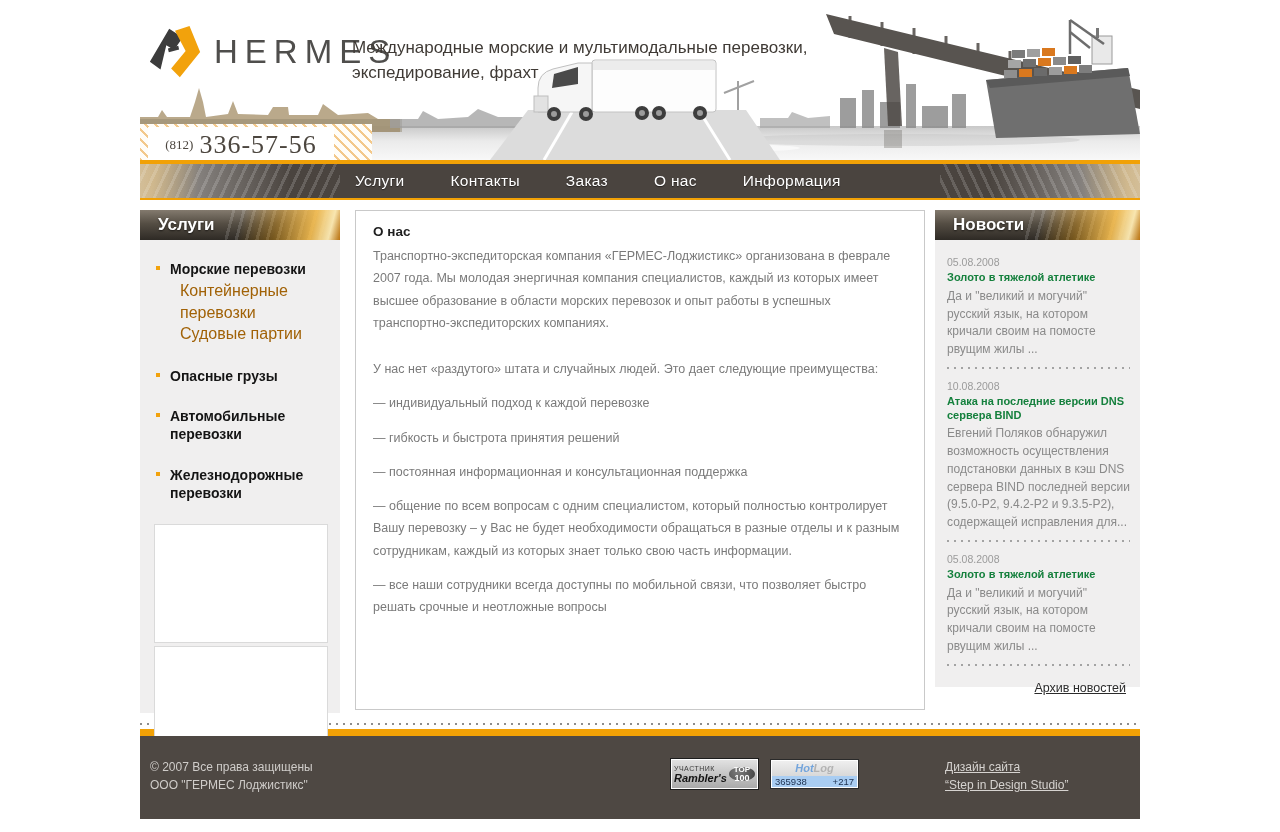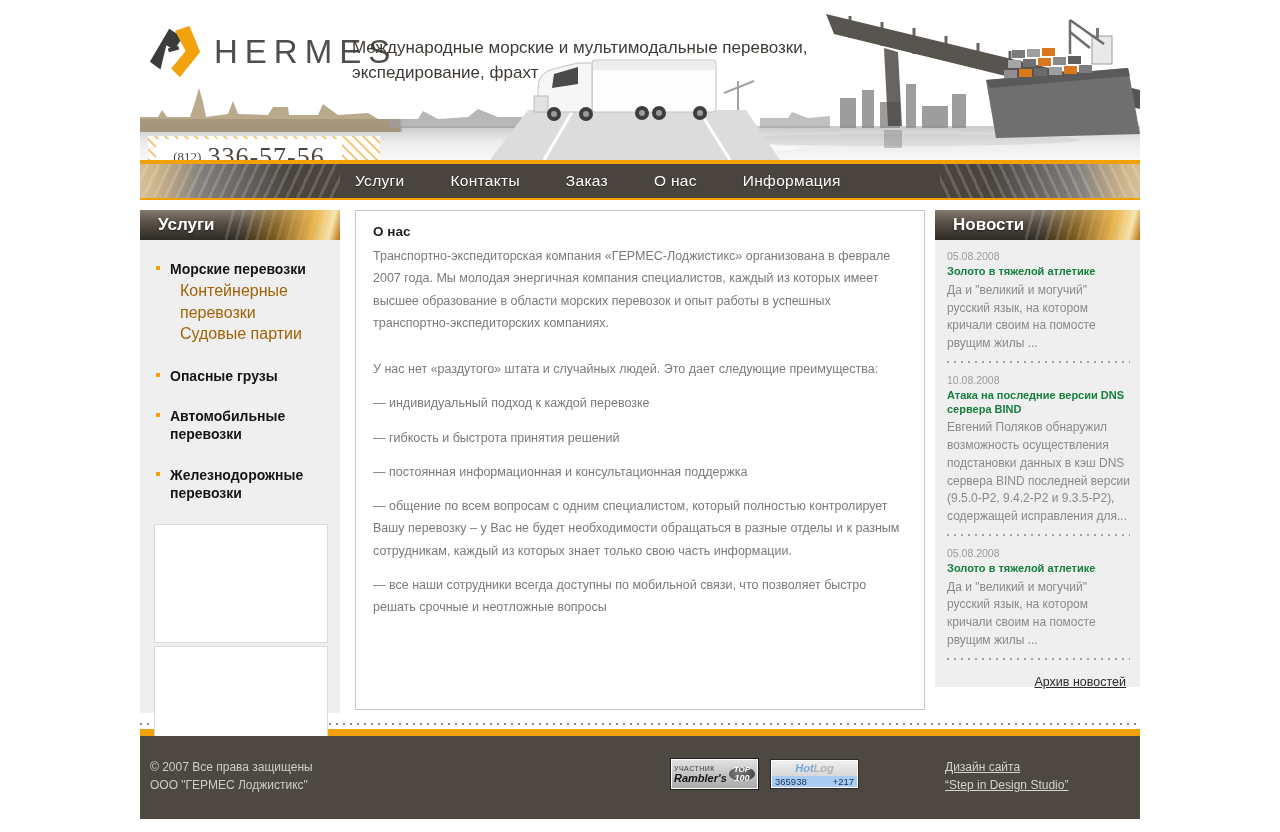--- a/index.html
+++ b/index.html
@@ -15,7 +15,7 @@
   .logo-mark { width:58px; height:56px; }
   .logo-text { font-size:33px; font-weight:normal; letter-spacing:7px; color:#4f4e4c; }
   .tagline { position:absolute; left:212px; top:22px; font-size:17px; color:#3f3a35; line-height:1.45; }
-  .phone-wrap { position:absolute; left:8px; bottom:0; width:232px; height:24px;
+  .phone-wrap { position:absolute; left:0; bottom:0; width:232px; height:36px;
     background:repeating-linear-gradient(45deg,#f3c98c 0 2px, #fffdf8 2px 7px);margin-top:25px; }
   .phone-box { position:absolute; left:8px; top:3px; width:186px; height:36px; background:#fff;
     display:flex; align-items:center; justify-content:center; gap:6px;

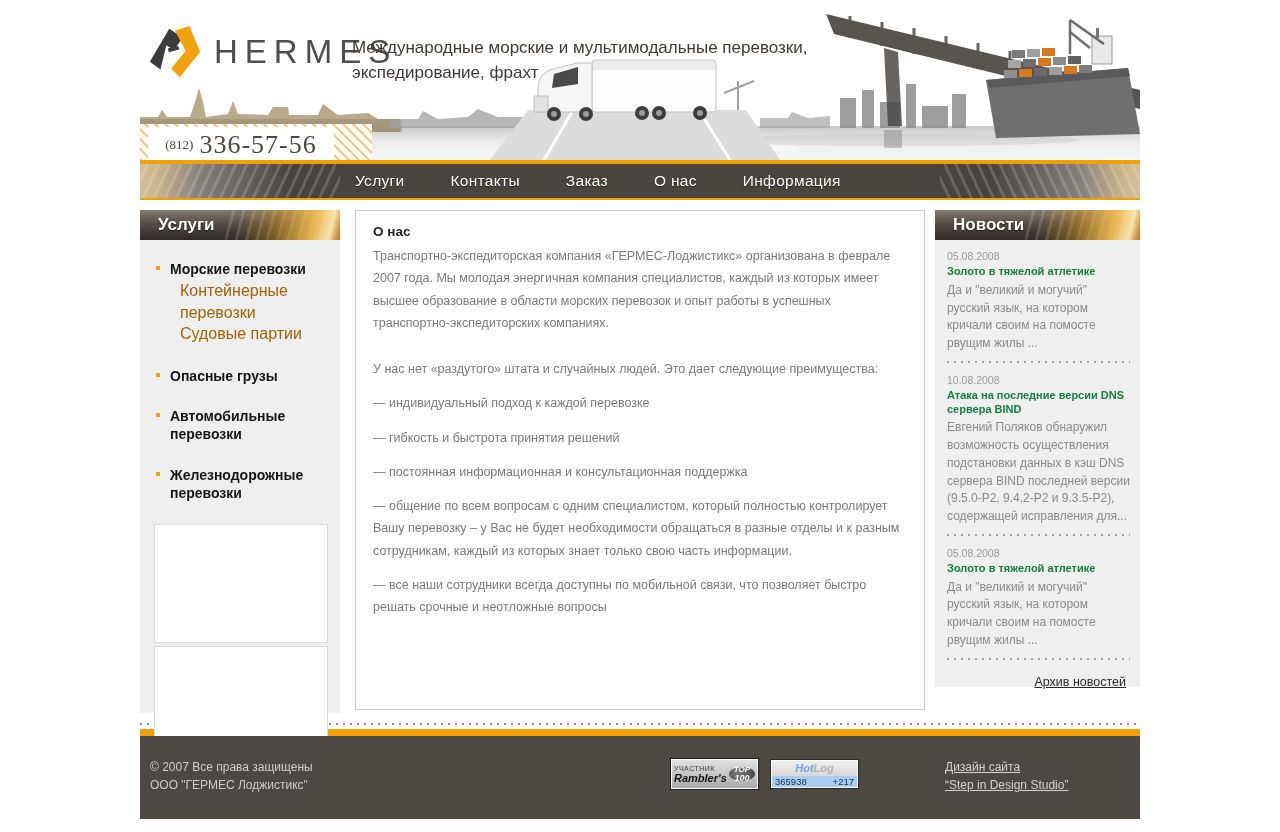--- a/index.html
+++ b/index.html
@@ -69,7 +69,7 @@
   .main-box p { font-size:12.5px; color:#7a7a7a; line-height:1.78; margin-bottom:12px; }
   .main-box p.lead { margin-bottom:24px; }
 
-  .news-body { background:#f0efef; height:447px; padding:10px 10px 0 12px; }
+  .news-body { background:#f0efef; height:447px; padding:16px 10px 0 12px; }
   .news-date { font-size:10.5px; color:#9b9b9b; margin-bottom:3px; }
   .news-title { font-size:11px; font-weight:bold; color:#15803d; line-height:1.25; margin-bottom:3px; }
   .news-text { font-size:12px; color:#8a8a8a; line-height:1.48; }

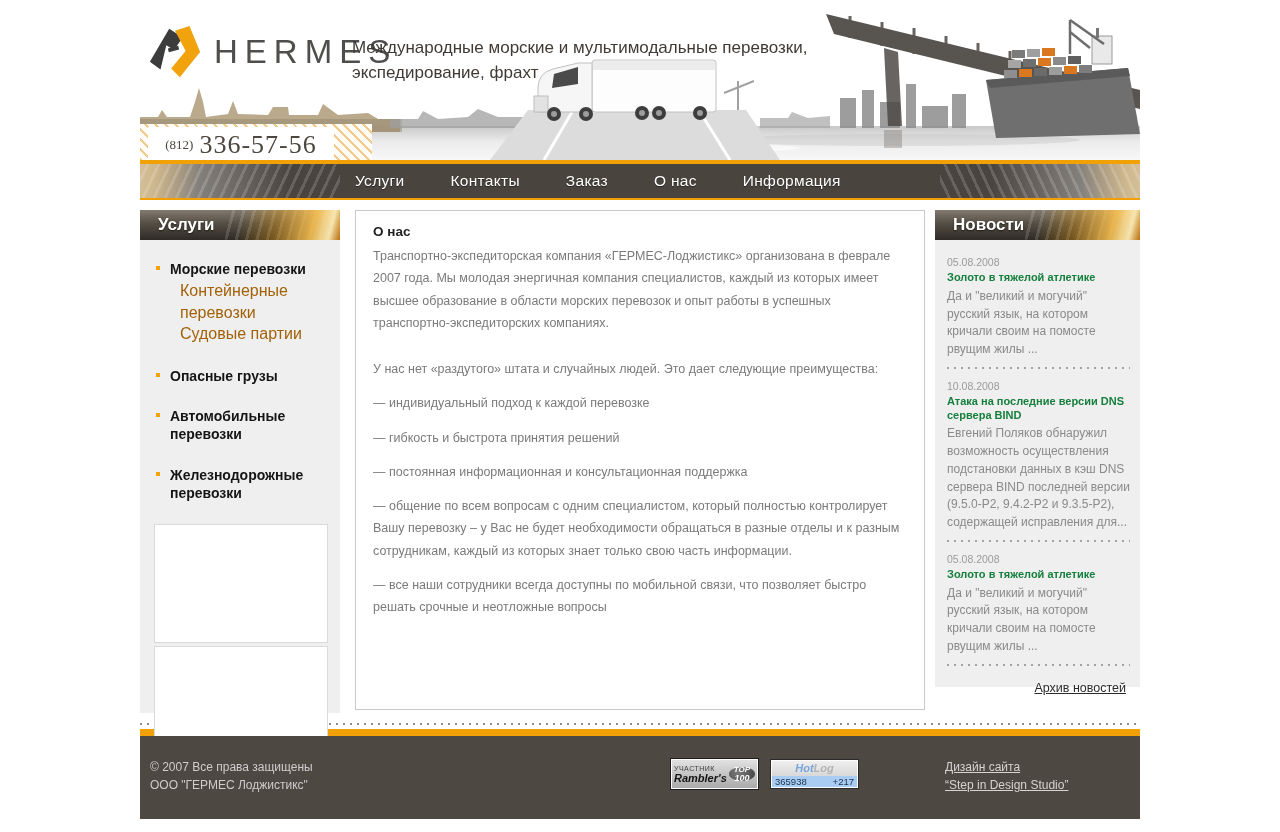--- a/index.html
+++ b/index.html
@@ -93,7 +93,7 @@
   .r-part { font-size:7px; color:#3b3b3b; letter-spacing:.5px; }
   .r-name { font-size:11px; font-weight:bold; color:#141414; font-style:italic; }
   .r-circle { width:26px; height:14px; border-radius:50%; background:radial-gradient(circle at 35% 30%, #7d7d7d, #3f3f3f);
-    color:#fff; display:flex; flex-direction:column; align-items:center; justify-content:center; line-height:1;font-style:italic; }
+    color:#fff; display:flex; flex-direction:column; align-items:center; justify-content:center; line-height:1; }
   .r-top { font-size:8px; font-weight:bold; }
   .r-100 { font-size:9px; font-weight:bold; }
   .hotlog { left:630px; top:23px; width:89px; height:30px; border:1px solid #2a2a2a; box-shadow:inset 0 0 0 1px #fdfdfd;

